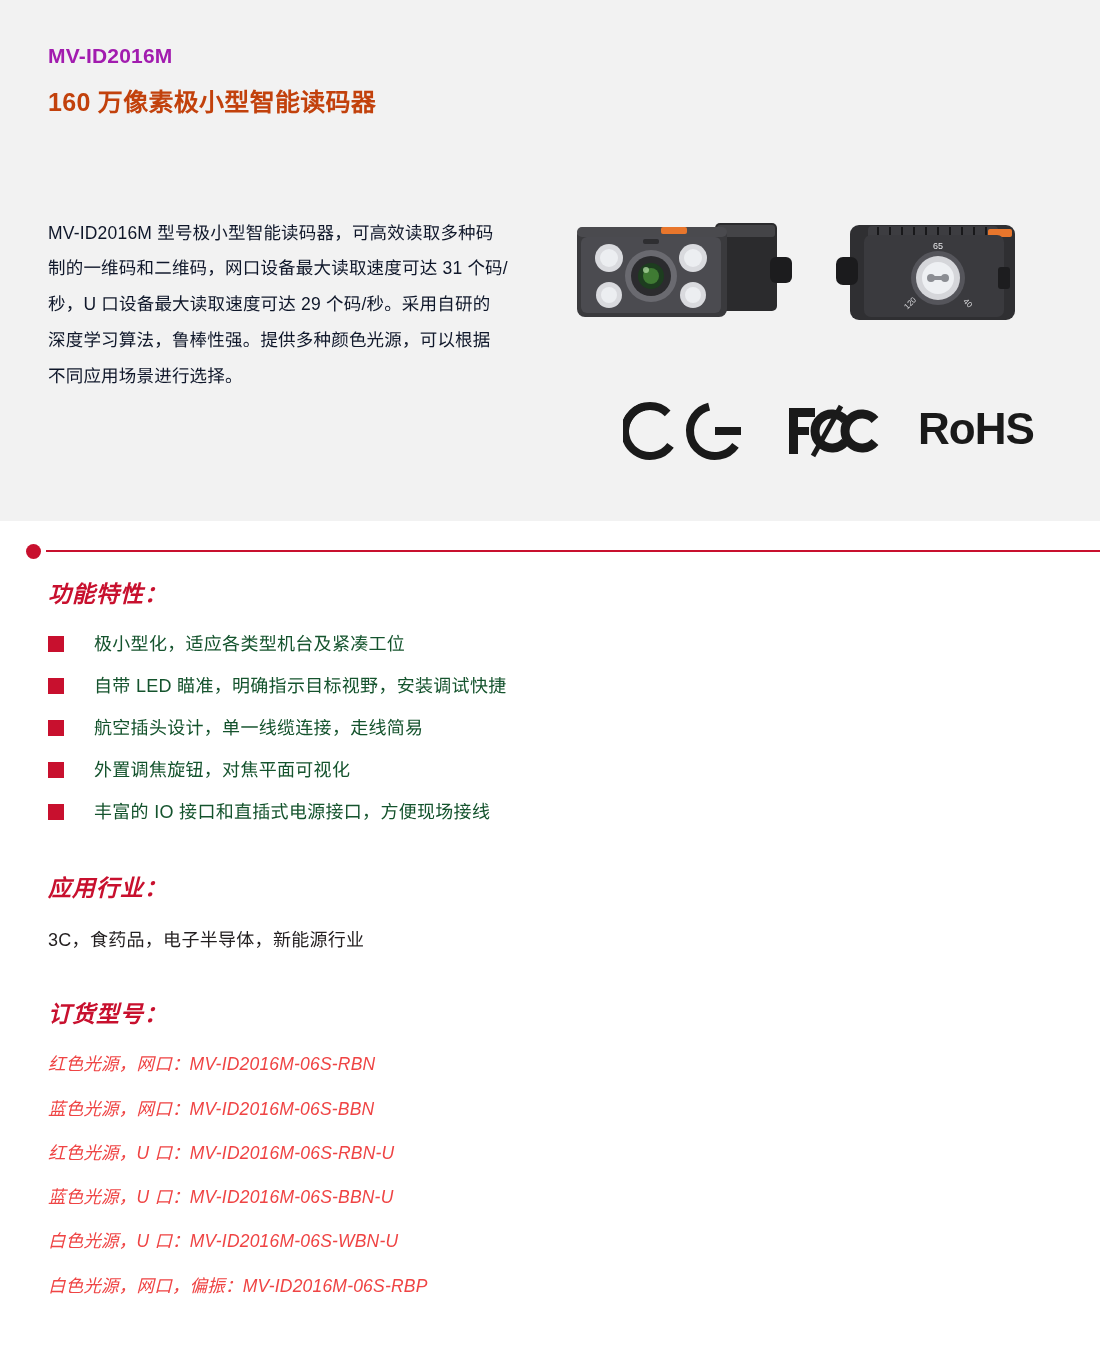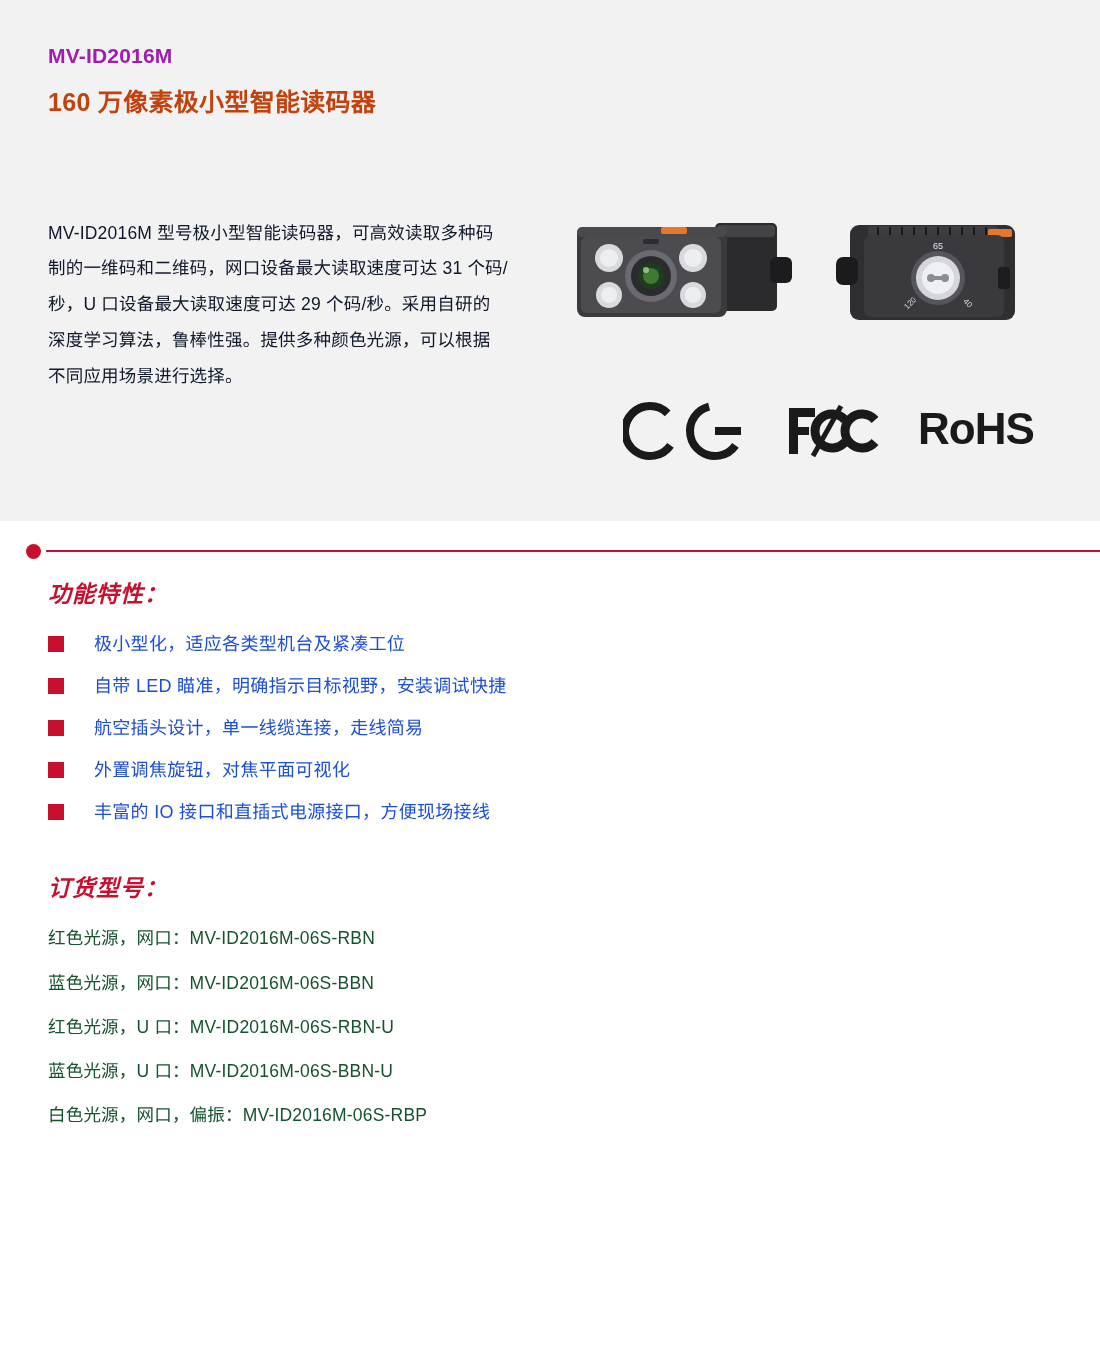--- a/index.html
+++ b/index.html
@@ -148,7 +148,7 @@
     margin-bottom: 16px;
     font-size: 18px;
     line-height: 1.45;
-    color: #1d4ed8;
+    color: #14532d;
     letter-spacing: 0.3px;
   }
   ul.feature-list li .bullet {

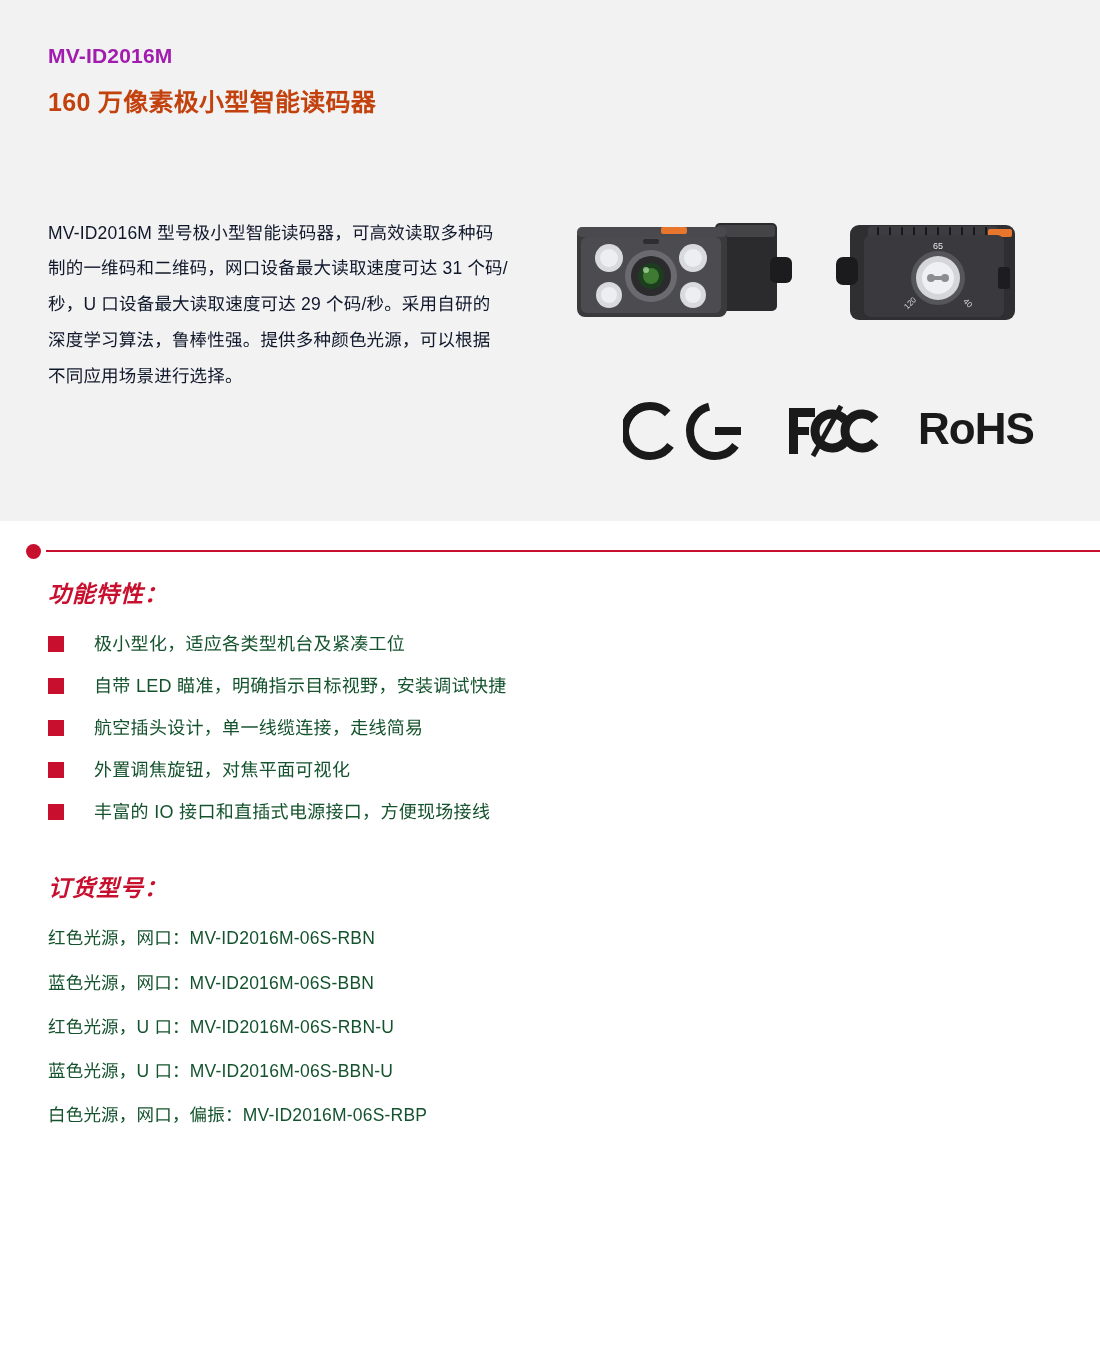--- a/index.html
+++ b/index.html
@@ -330,6 +330,7 @@
   </div>
 
   <div class="section">
+    <h2 class="section-heading">应用行业：</h2>
   </div>
 
   <div class="section">

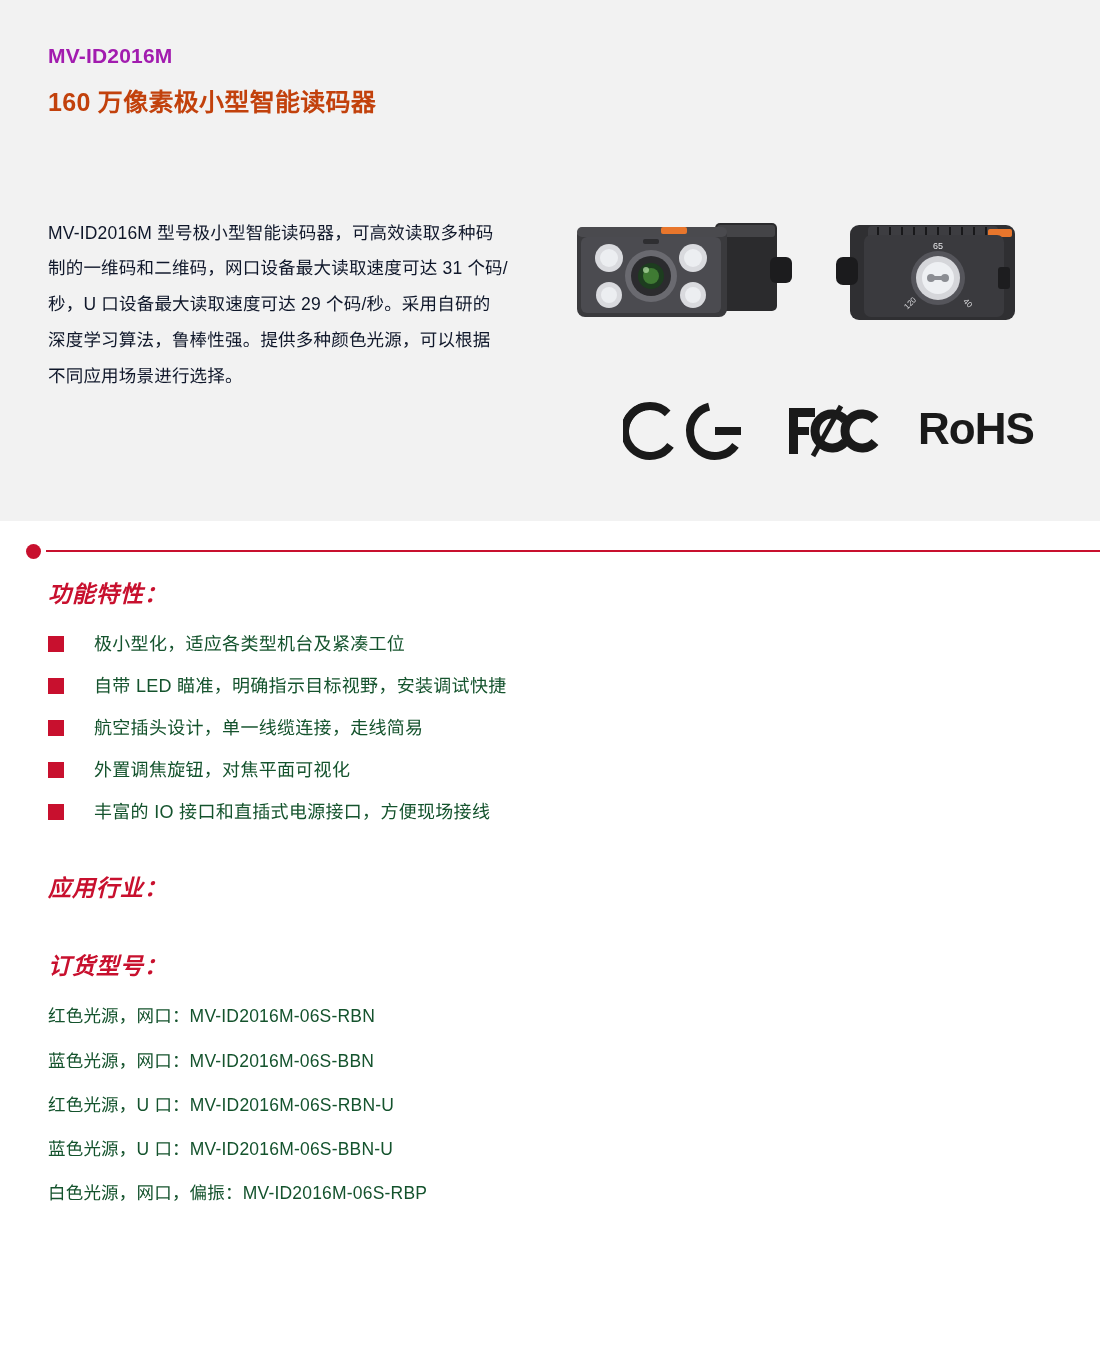--- a/index.html
+++ b/index.html
@@ -331,6 +331,7 @@
 
   <div class="section">
     <h2 class="section-heading">应用行业：</h2>
+    <p class="plain-text">3C，食药品，电子半导体，新能源行业</p>
   </div>
 
   <div class="section">

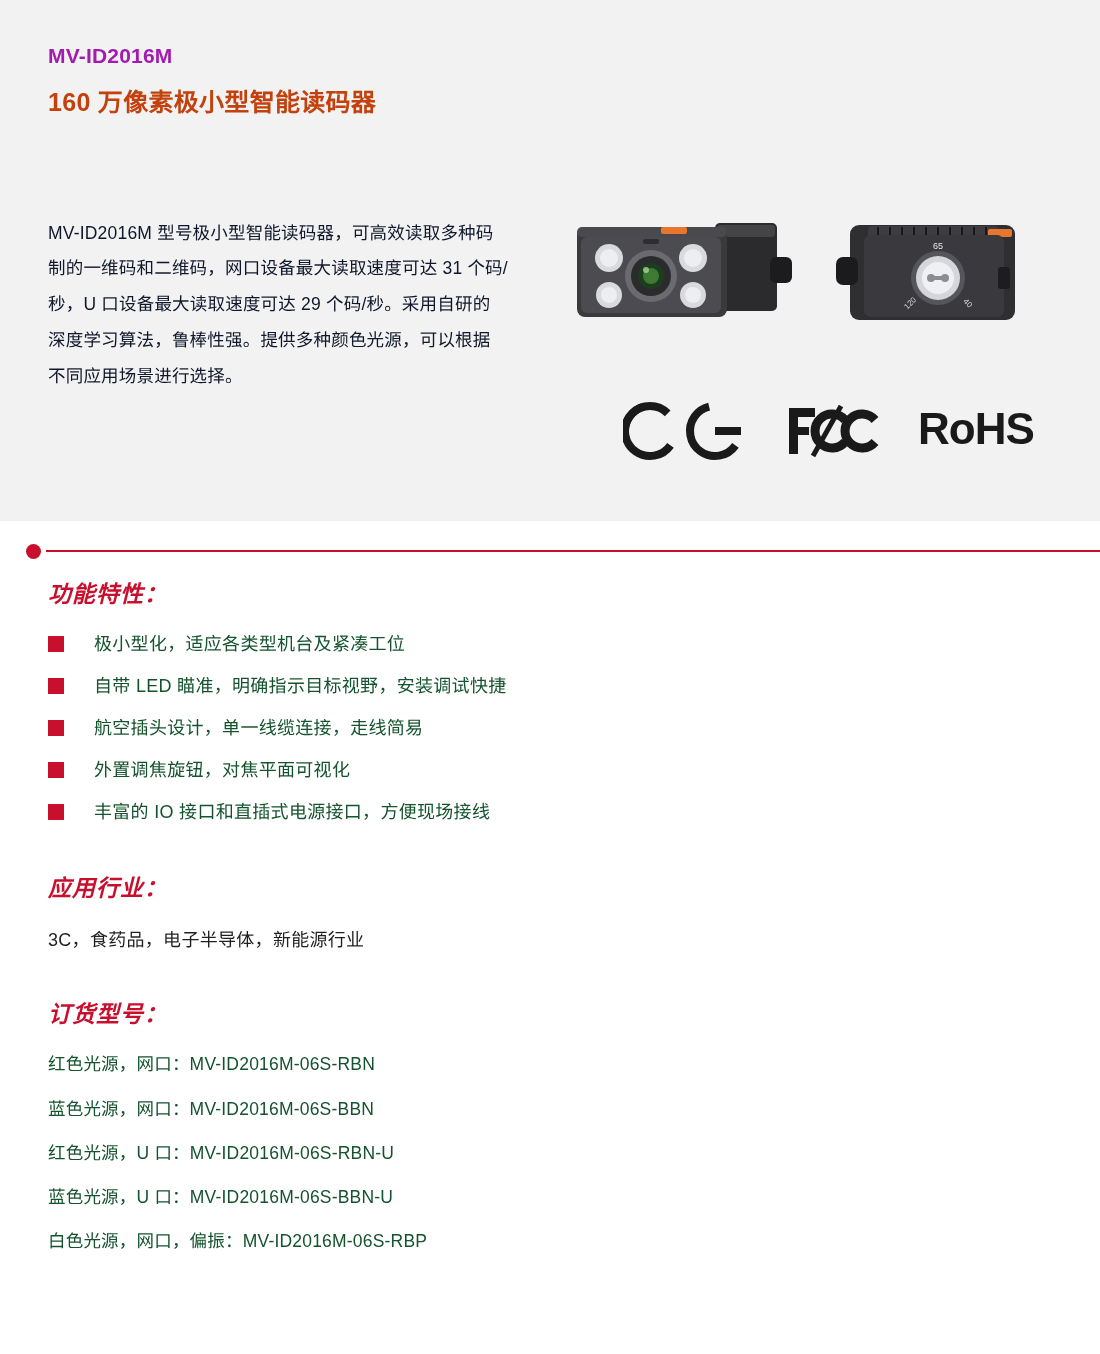--- a/index.html
+++ b/index.html
@@ -177,8 +177,9 @@
     font-size: 17.5px;
     line-height: 1.5;
     margin-bottom: 18px;
-    color: #14532d;
+    color: #ef4444;
     letter-spacing: 0.2px;
+    font-style: italic;
   }
 </style>
 </head>

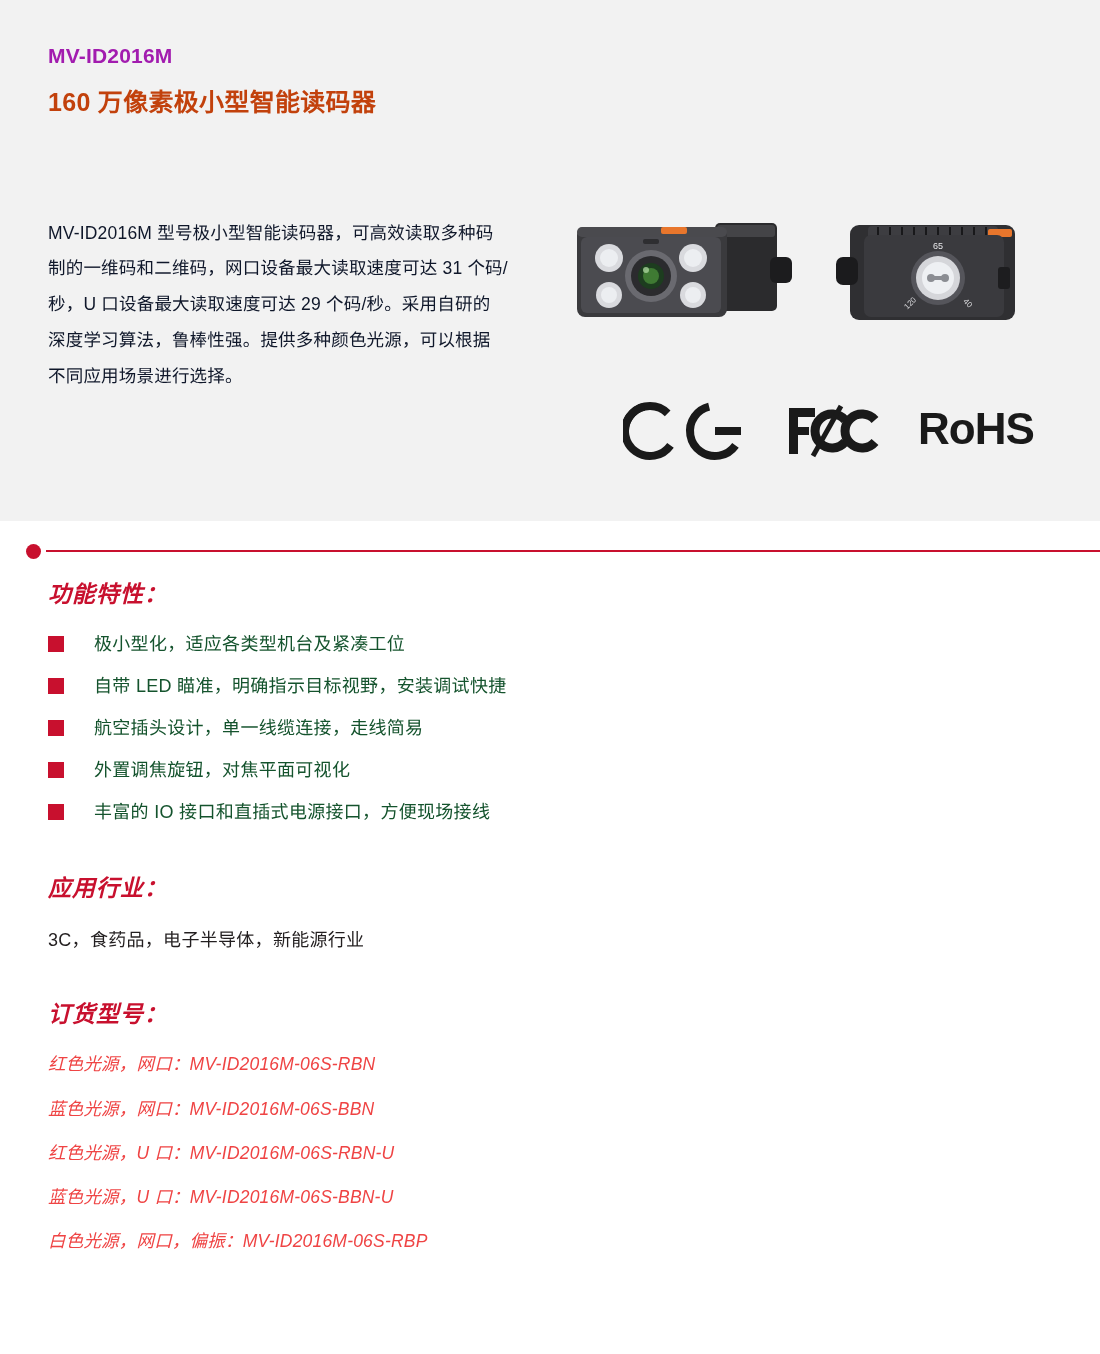--- a/index.html
+++ b/index.html
@@ -342,6 +342,7 @@
       <li>蓝色光源，网口：MV-ID2016M-06S-BBN</li>
       <li>红色光源，U 口：MV-ID2016M-06S-RBN-U</li>
       <li>蓝色光源，U 口：MV-ID2016M-06S-BBN-U</li>
+      <li>白色光源，U 口：MV-ID2016M-06S-WBN-U</li>
       <li>白色光源，网口，偏振：MV-ID2016M-06S-RBP</li>
     </ul>
   </div>

